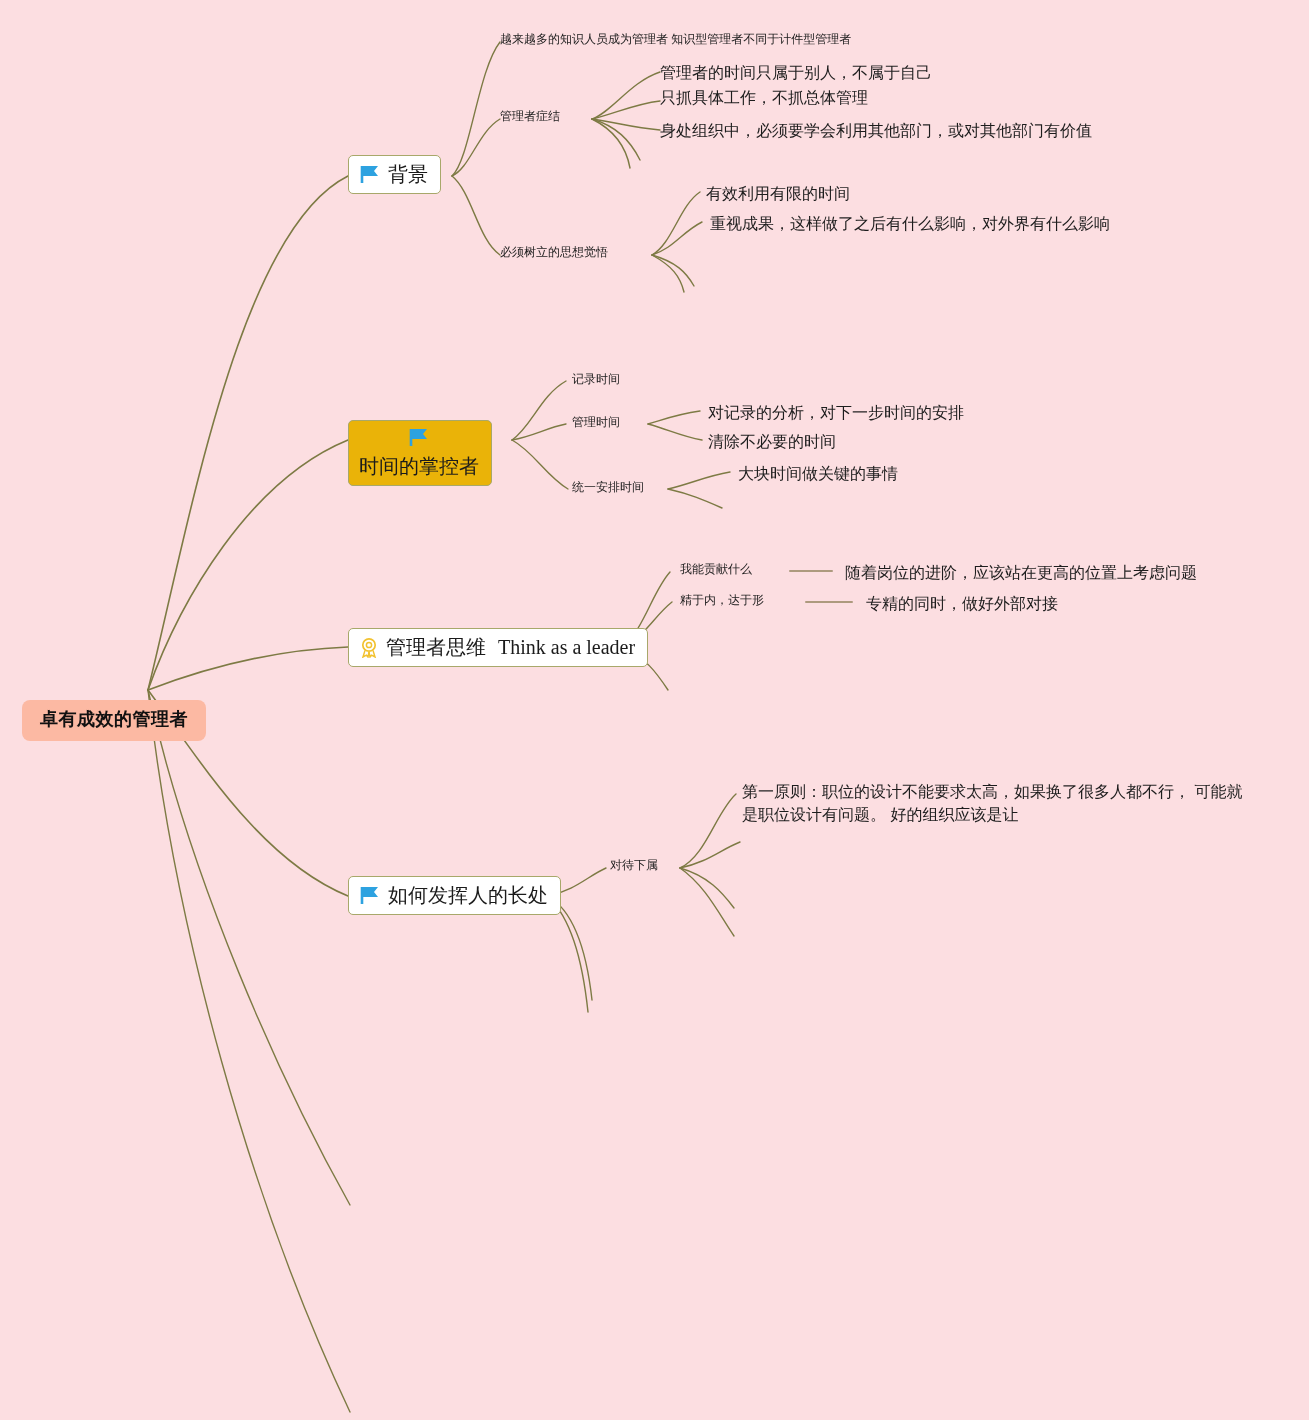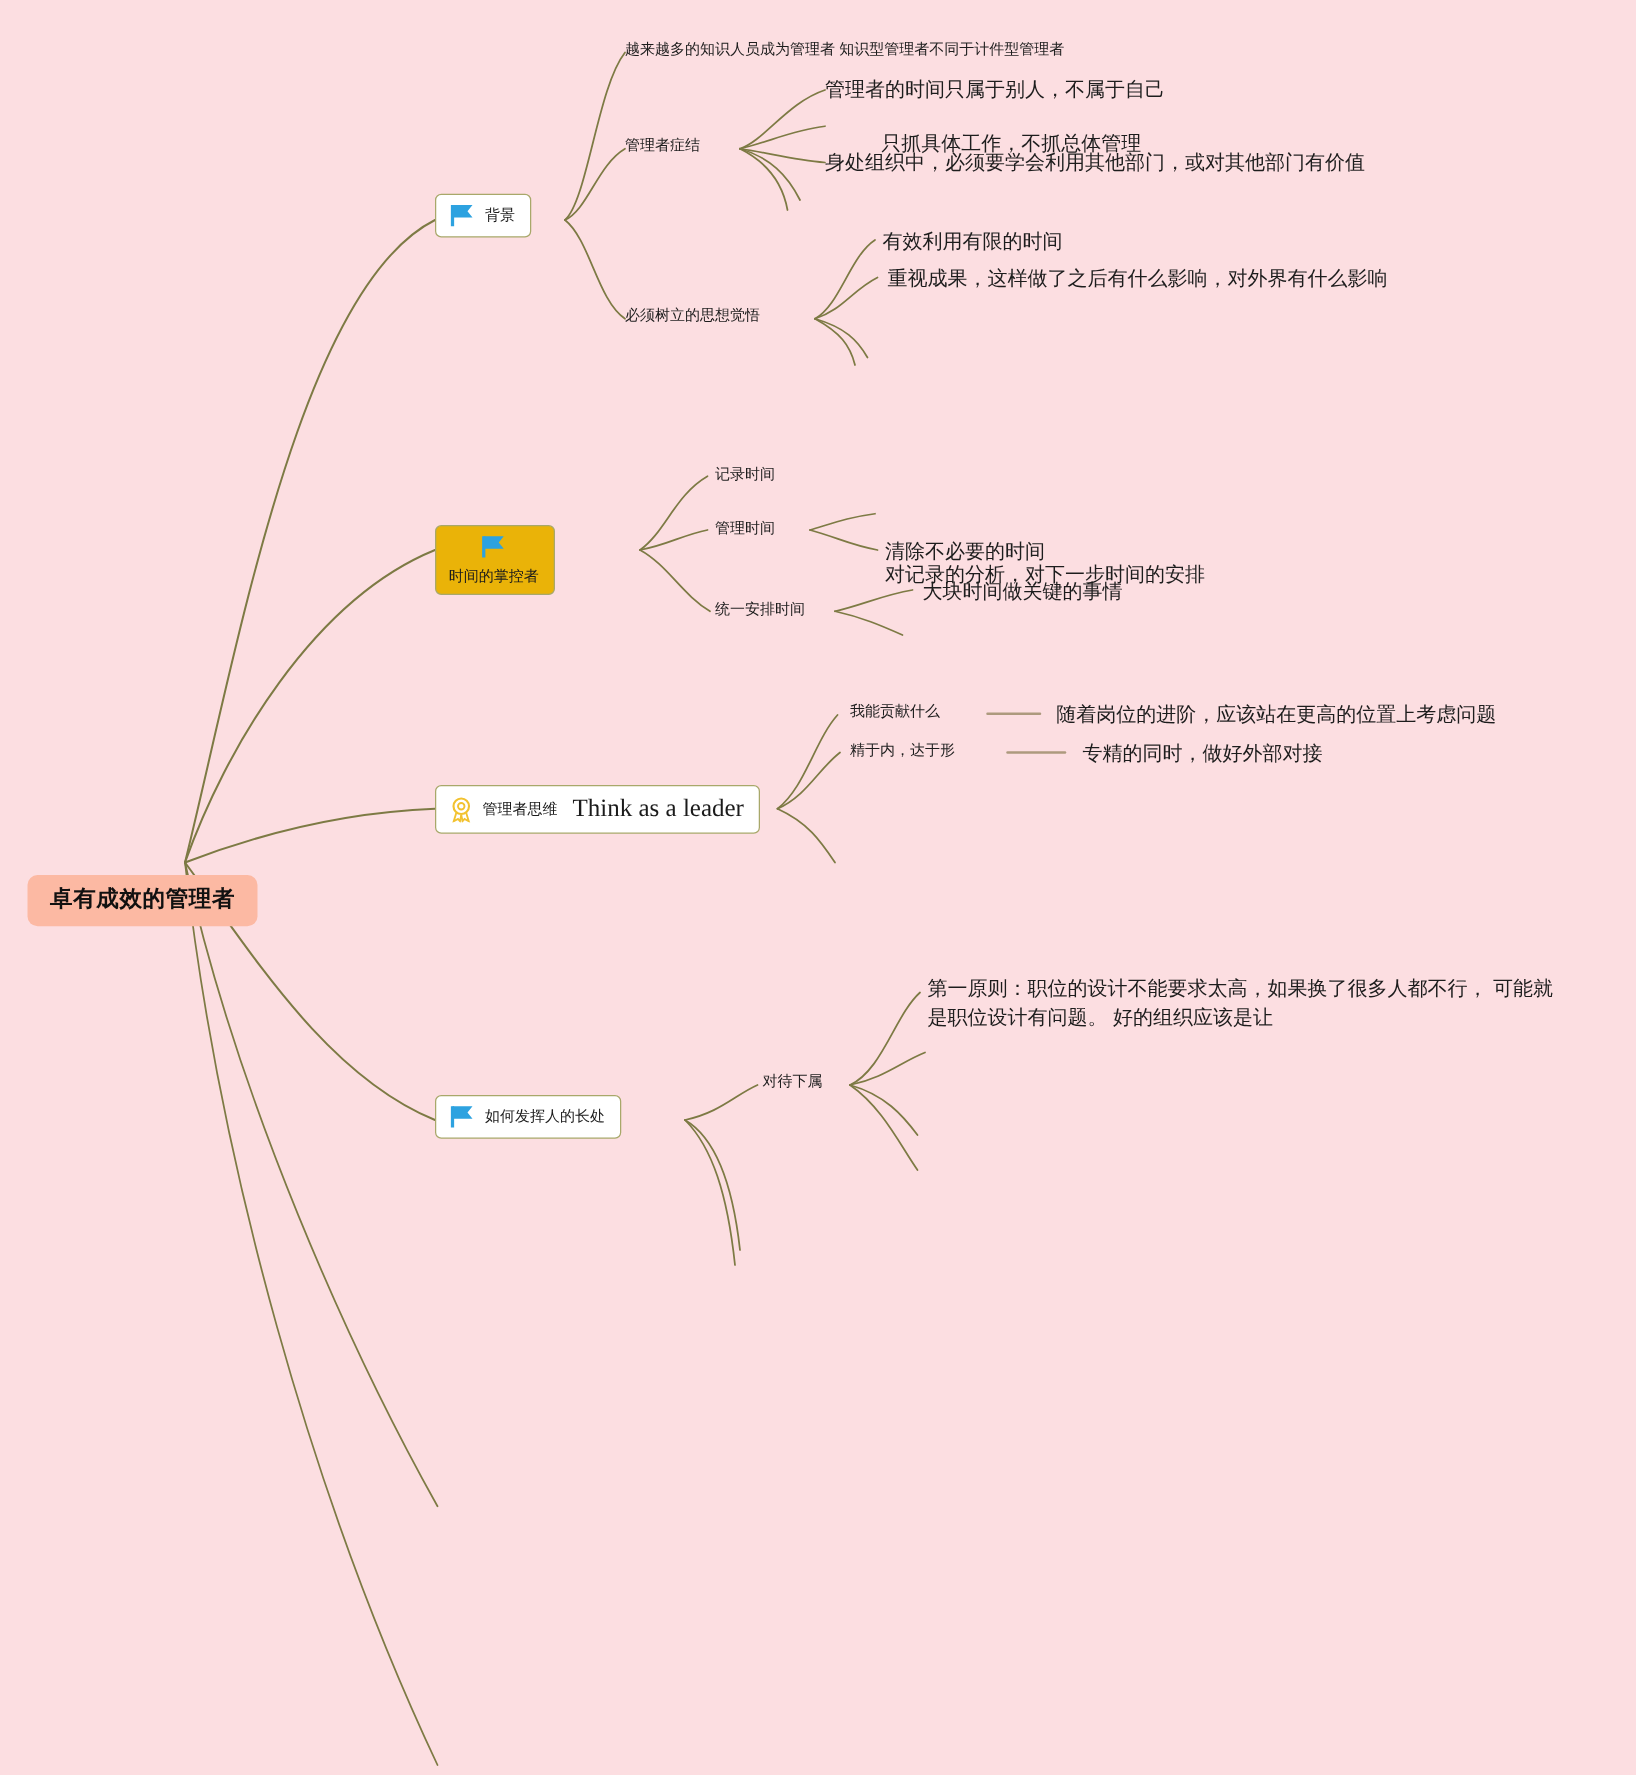--- a/index.html
+++ b/index.html
@@ -173,7 +173,7 @@
   <div class="node text-node lvl3" style="left:660px; top:61px;">
     <span>管理者的时间只属于别人，不属于自己</span>
   </div>
-  <div class="node text-node lvl3" style="left:660px; top:104px;margin-left:45px;">
+  <div class="node text-node lvl3" style="left:660px; top:86px;">
     <span>只抓具体工作，不抓总体管理</span>
   </div>
   <div class="node text-node lvl3" style="left:660px; top:119px;">

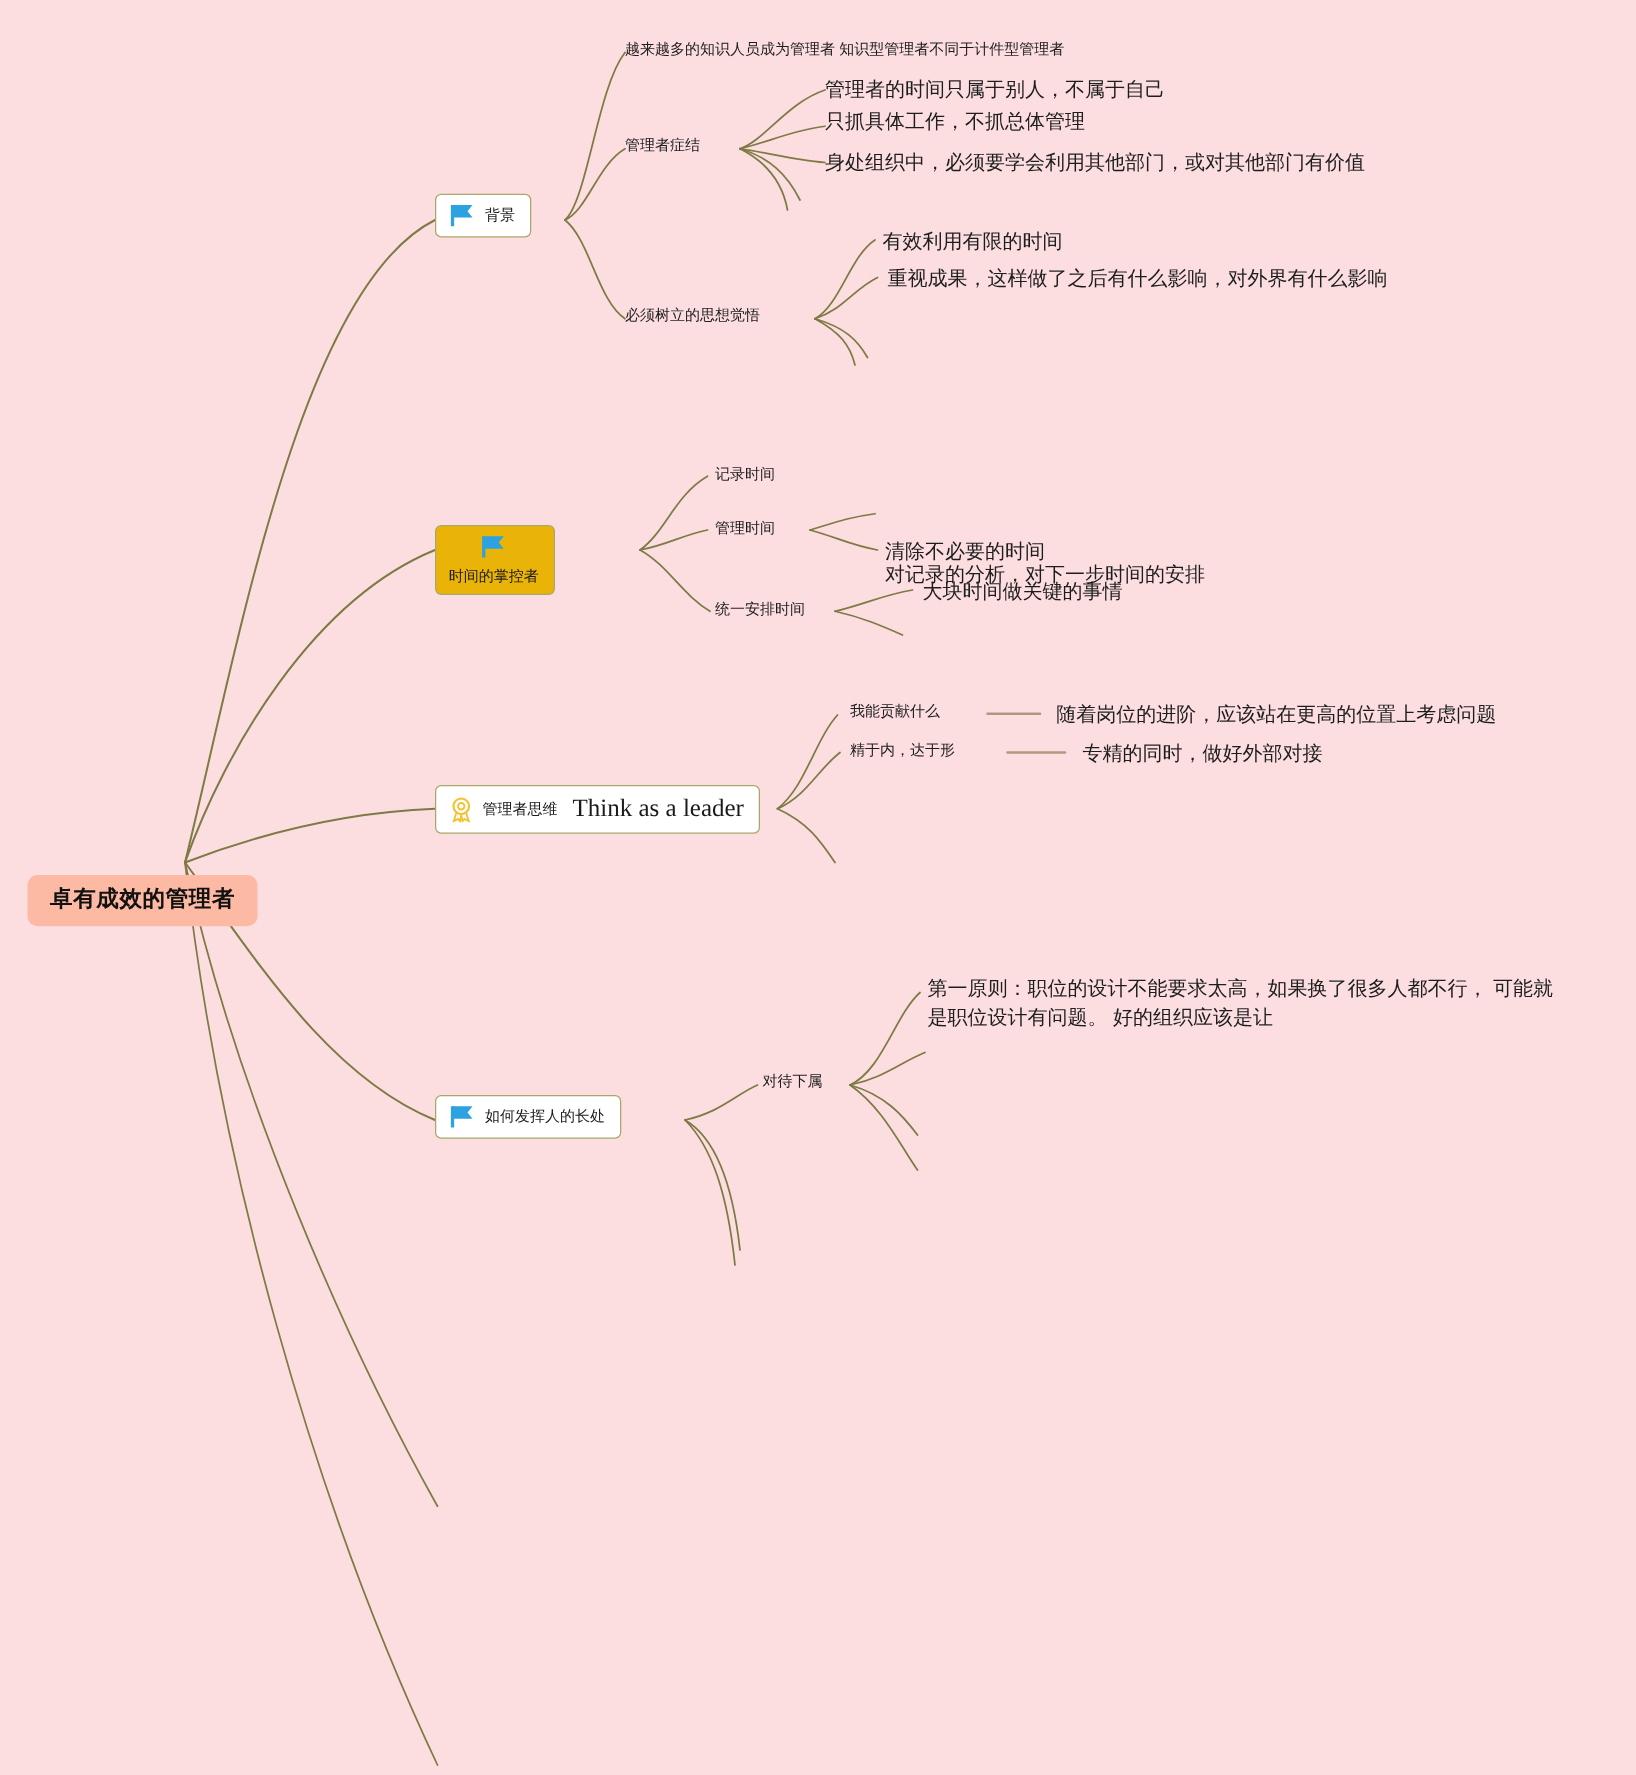--- a/index.html
+++ b/index.html
@@ -58,7 +58,7 @@
     line-height: 1.2;
   }
   .branch-node .label-cn {
-    font-size: 12px;
+    font-size: 20px;
   }
   .branch-node .label-en {
     font-family: "Liberation Serif", "DejaVu Serif", serif;

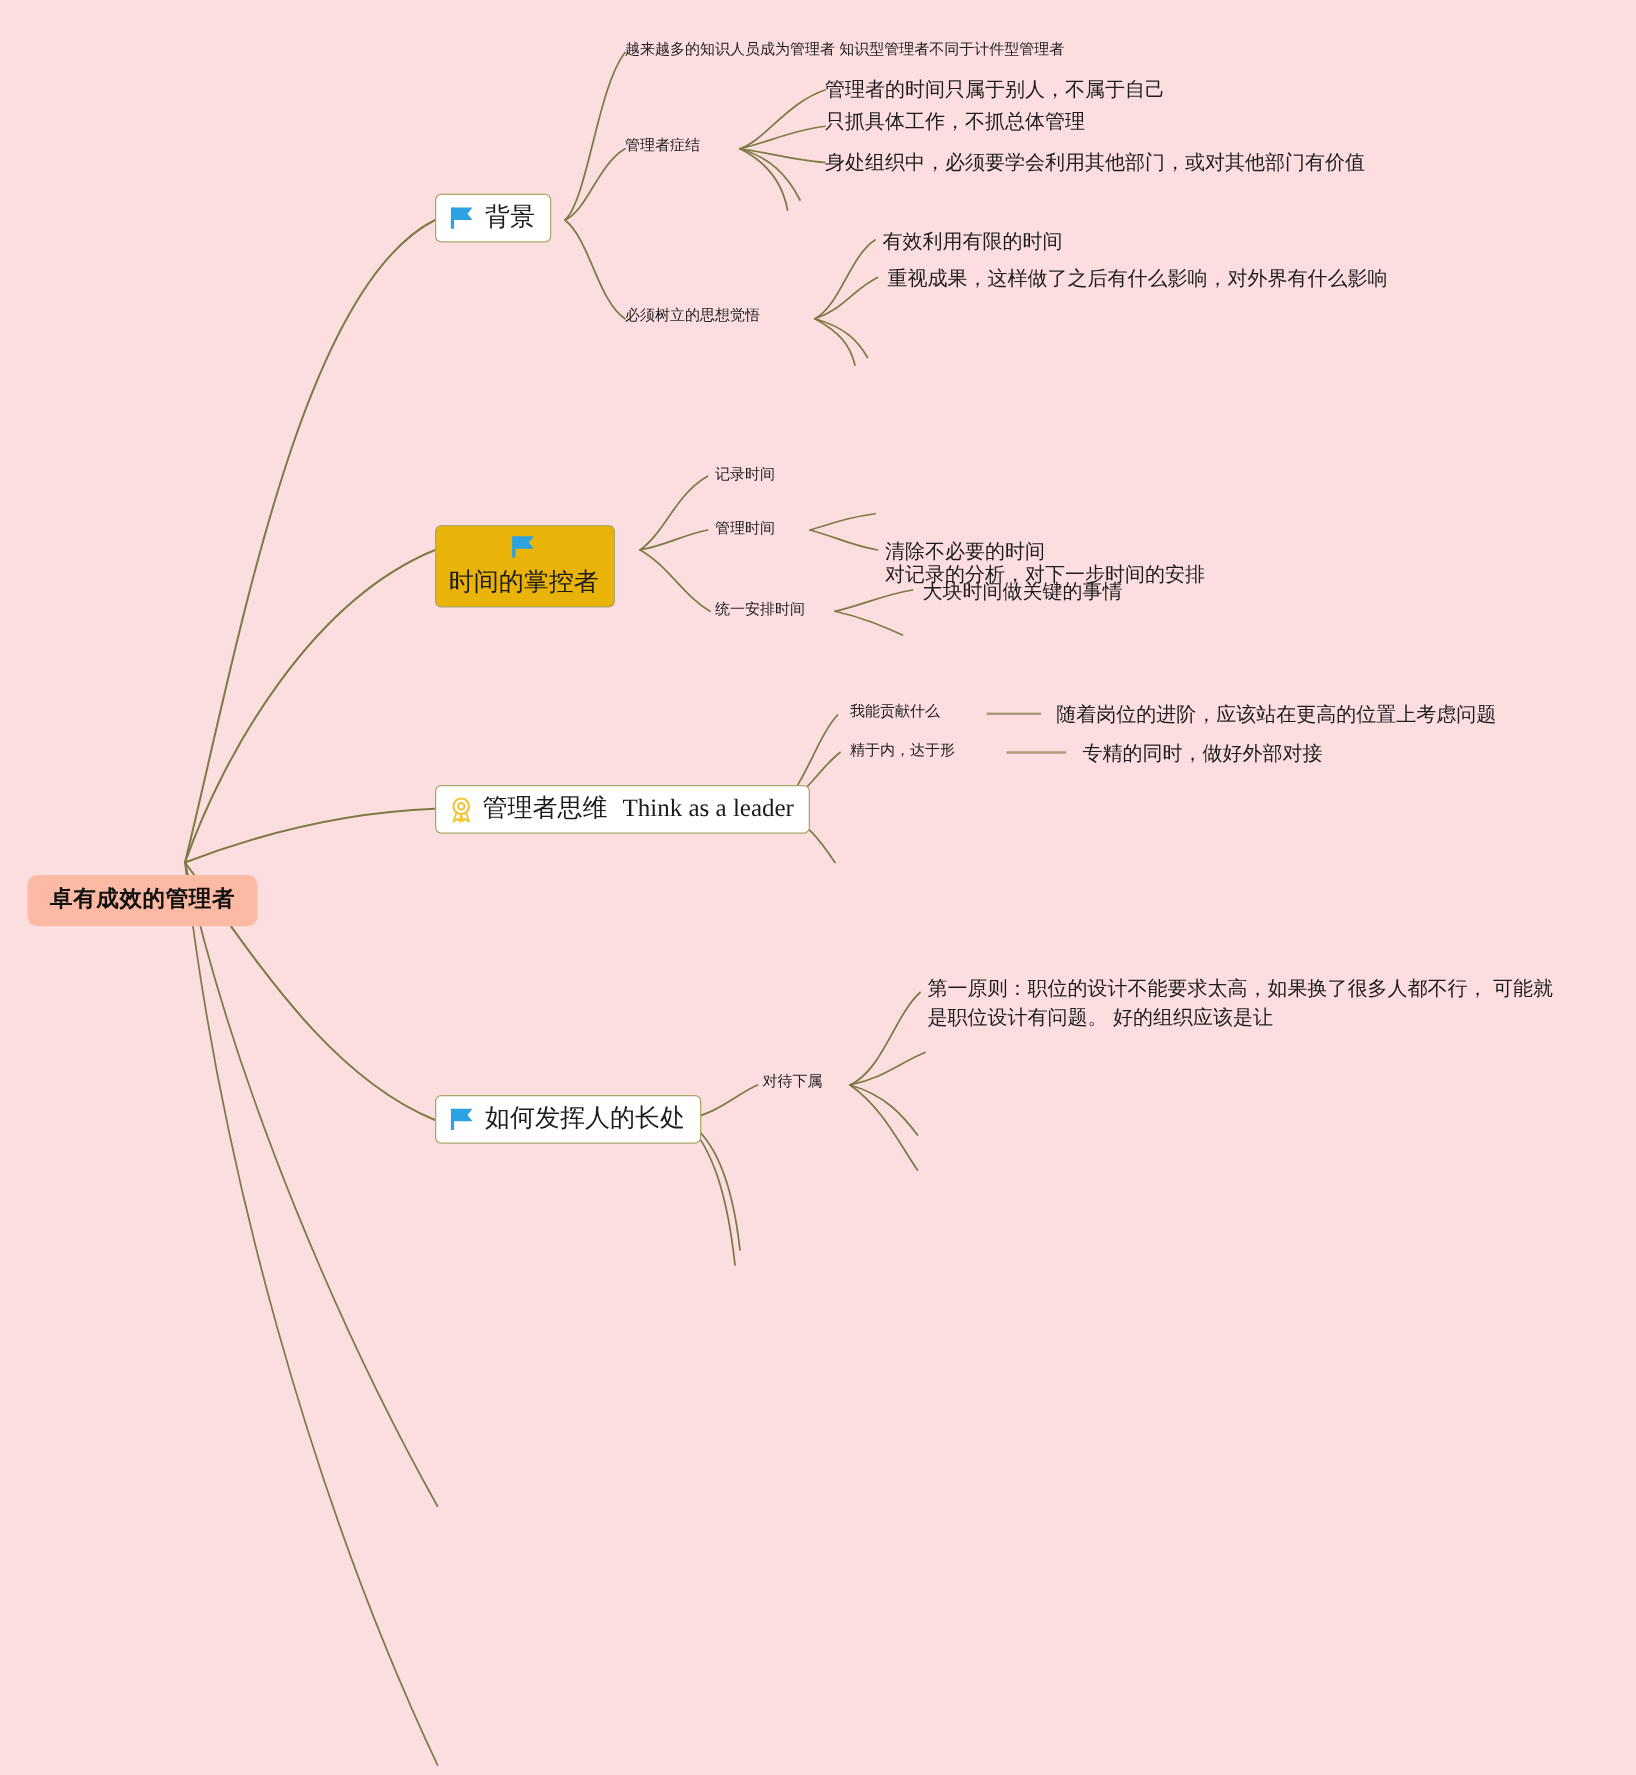--- a/index.html
+++ b/index.html
@@ -211,7 +211,7 @@
     <span>统一安排时间</span>
   </div>
 
-  <div class="node text-node lvl3" style="left:708px; top:401px;margin-top:48px;">
+  <div class="node text-node lvl3" style="left:708px; top:401px;">
     <span>对记录的分析，对下一步时间的安排</span>
   </div>
   <div class="node text-node lvl3" style="left:708px; top:430px;">

